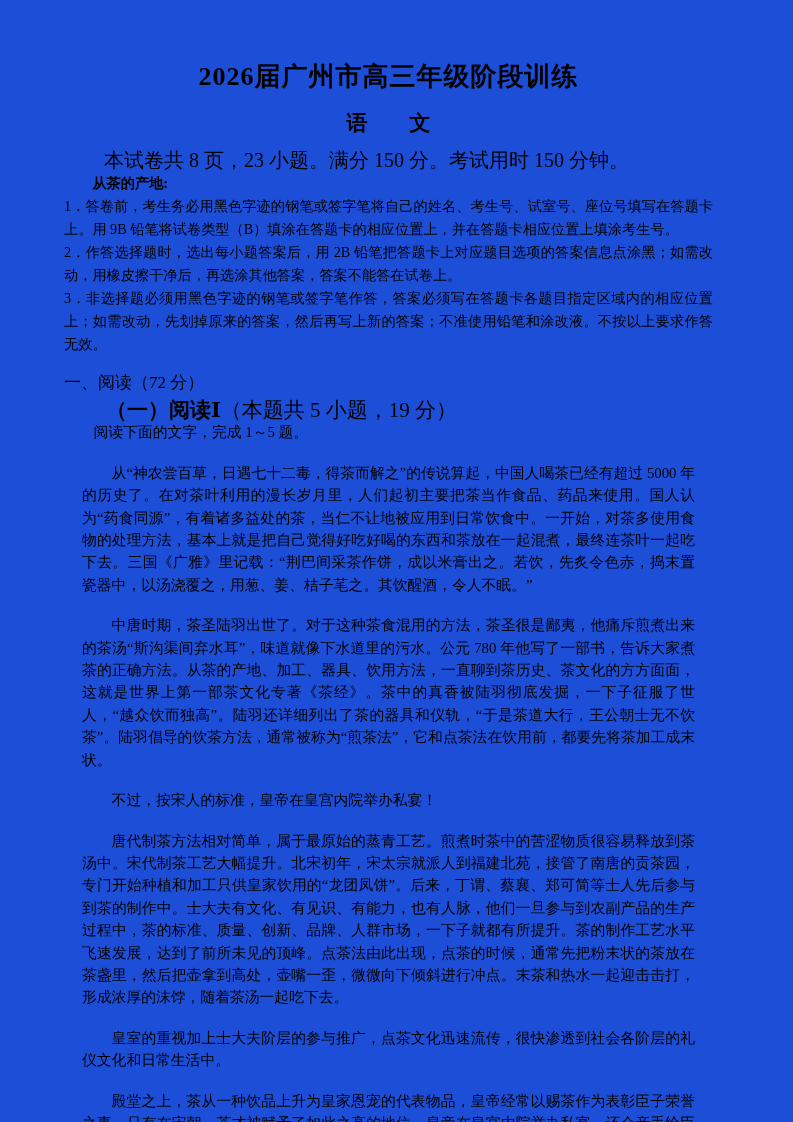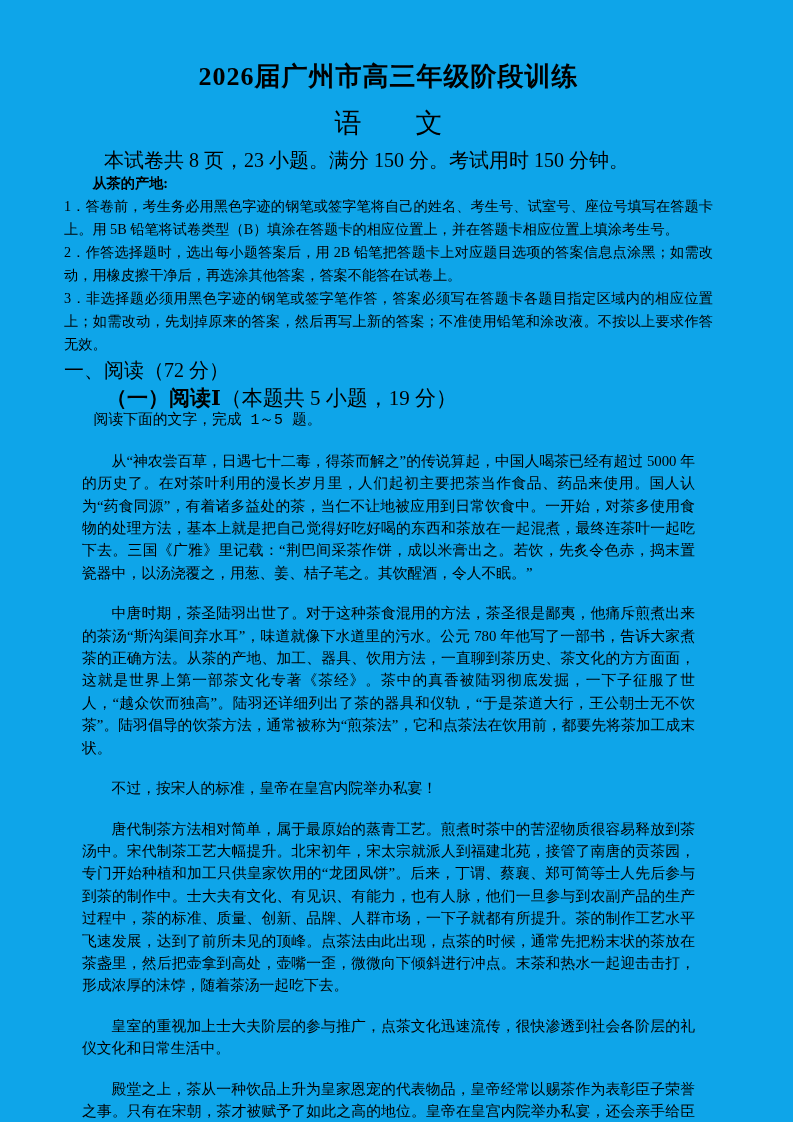--- a/index.html
+++ b/index.html
@@ -12,7 +12,7 @@
     width: 793px;
     height: 1122px;
     margin: 0 auto;
-    background: #0ea5e9;
+    background: #1d4ed8;
     color: #000000;
     font-family: "Liberation Serif", "DejaVu Serif", serif;
     box-sizing: border-box;

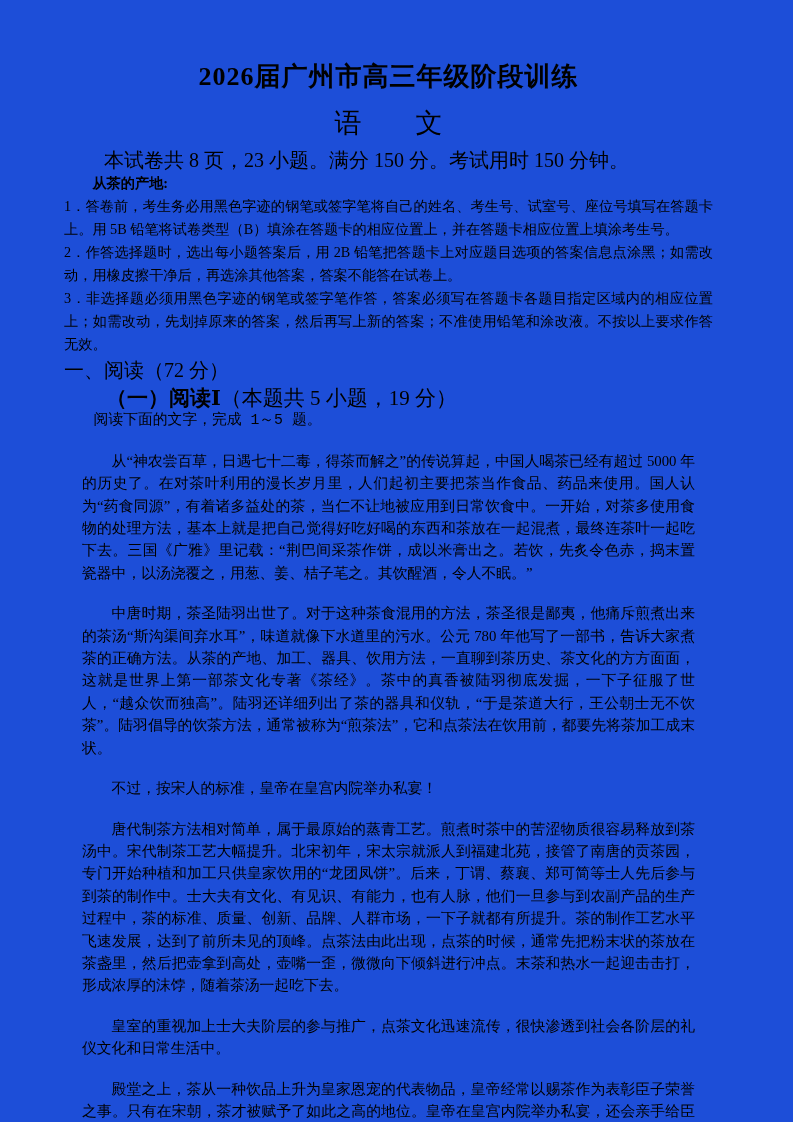--- a/index.html
+++ b/index.html
@@ -30,8 +30,8 @@
   .doc-subject {
     margin: 12px 0 0 0;
     text-align: center;
-    font-size: 27px;
-    font-weight: normal;
+    font-size: 21px;
+    font-weight: bold;
     line-height: 30px;
     white-space: pre;
   }

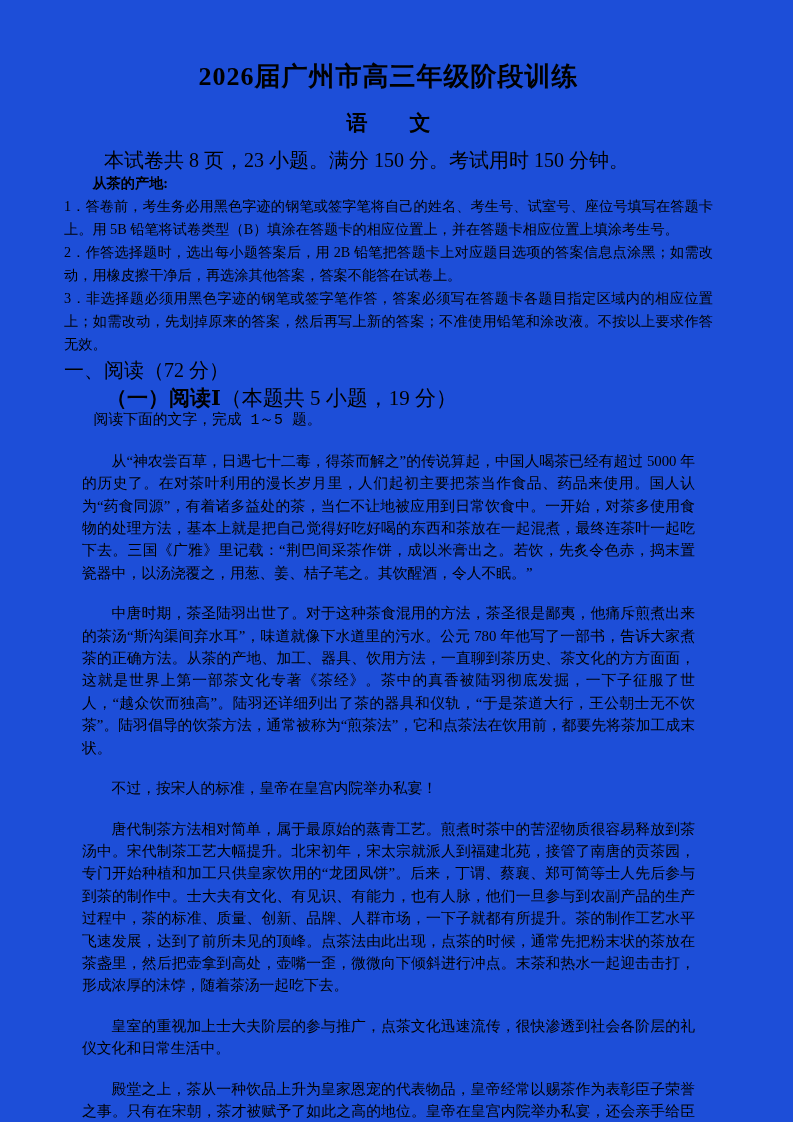--- a/index.html
+++ b/index.html
@@ -96,7 +96,7 @@
   <p class="notice-heading">从茶的产地:</p>
 
   <div>
-    <p class="notice-item">1．答卷前，考生务必用黑色字迹的钢笔或签字笔将自己的姓名、考生号、试室号、座位号填写在答题卡上。用 5B 铅笔将试卷类型（B）填涂在答题卡的相应位置上，并在答题卡相应位置上填涂考生号。</p>
+    <p class="notice-item">1．答卷前，考生务必用黑色字迹的钢笔或签字笔将自己的姓名、考生号、试室号、座位号填写在答题卡上。用 9B 铅笔将试卷类型（B）填涂在答题卡的相应位置上，并在答题卡相应位置上填涂考生号。</p>
     <p class="notice-item">2．作答选择题时，选出每小题答案后，用 2B 铅笔把答题卡上对应题目选项的答案信息点涂黑；如需改动，用橡皮擦干净后，再选涂其他答案，答案不能答在试卷上。</p>
     <p class="notice-item">3．非选择题必须用黑色字迹的钢笔或签字笔作答，答案必须写在答题卡各题目指定区域内的相应位置上；如需改动，先划掉原来的答案，然后再写上新的答案；不准使用铅笔和涂改液。不按以上要求作答无效。</p>
   </div>

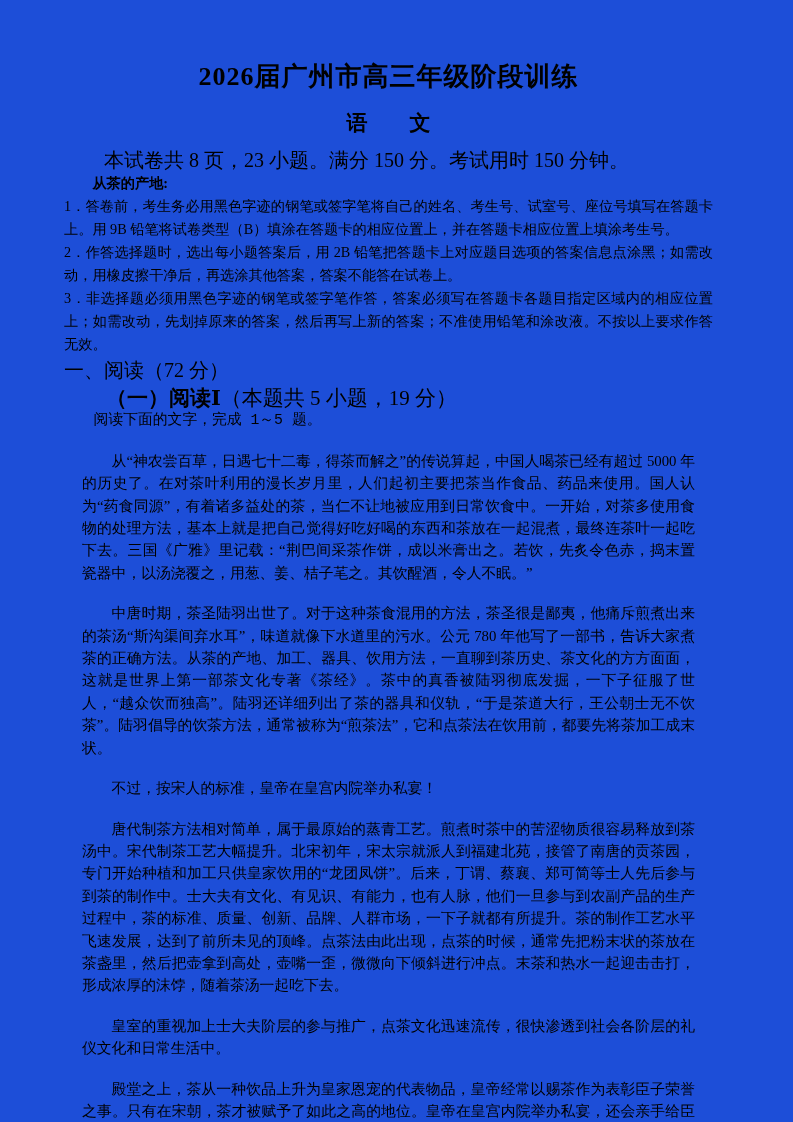--- a/index.html
+++ b/index.html
@@ -55,8 +55,8 @@
     text-align: justify;
   }
   .section-heading {
-    margin: 1px 0 0 0;
-    font-size: 20px;
+    margin: 13px 0 0 0;
+    font-size: 17px;
     font-weight: normal;
     line-height: 27px;
   }

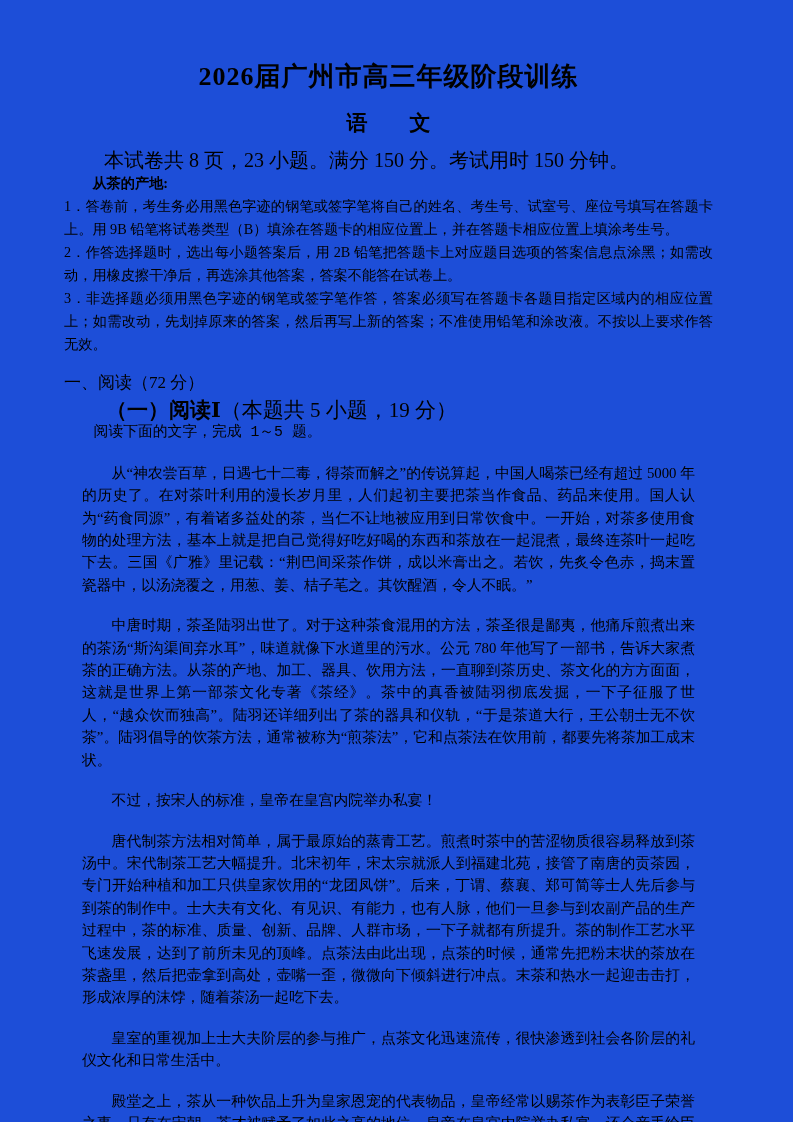--- a/index.html
+++ b/index.html
@@ -72,7 +72,6 @@
     font-size: 14.8px;
     line-height: 22.4px;
     text-indent: 2em;
-    font-family: Liberation Mono, monospace;
   }
   .body-para {
     margin: 18px;

